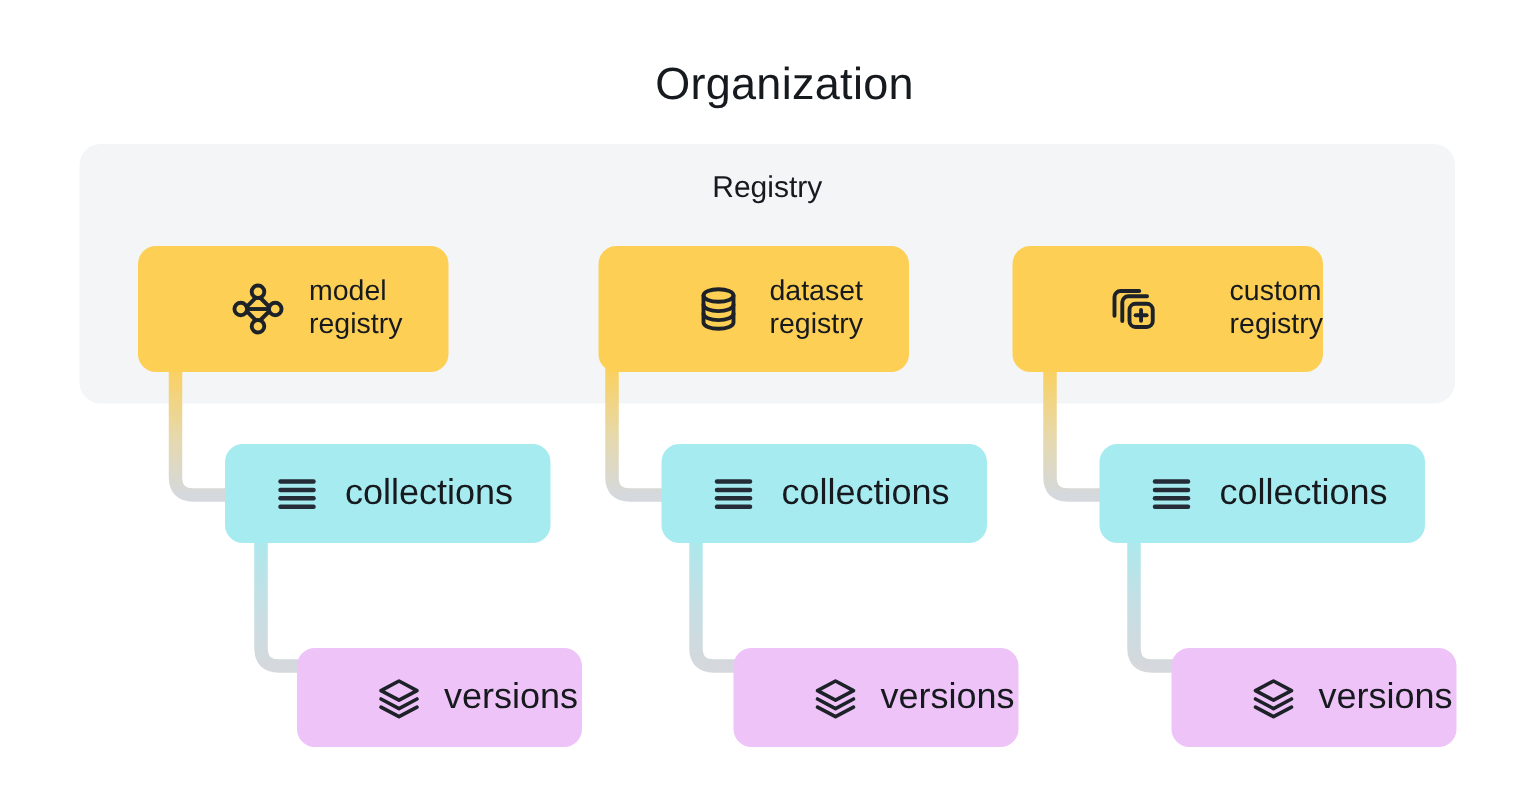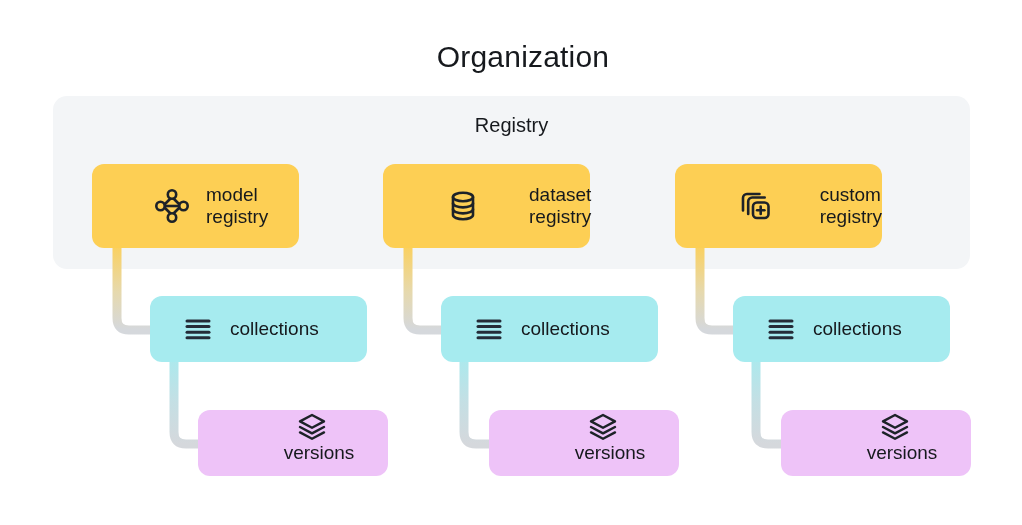--- a/index.html
+++ b/index.html
@@ -171,7 +171,7 @@
 registry</span>
   </div>
 
-  <div class="card card-registry" style="left:383px;gap:32px;">
+  <div class="card card-registry" style="left:399px;">
     <span class="ico">
       <svg width="40" height="40" viewBox="0 0 40 40" xmlns="http://www.w3.org/2000/svg">
         <g fill="none" stroke="#1d2228" stroke-width="2.6" stroke-linecap="round">

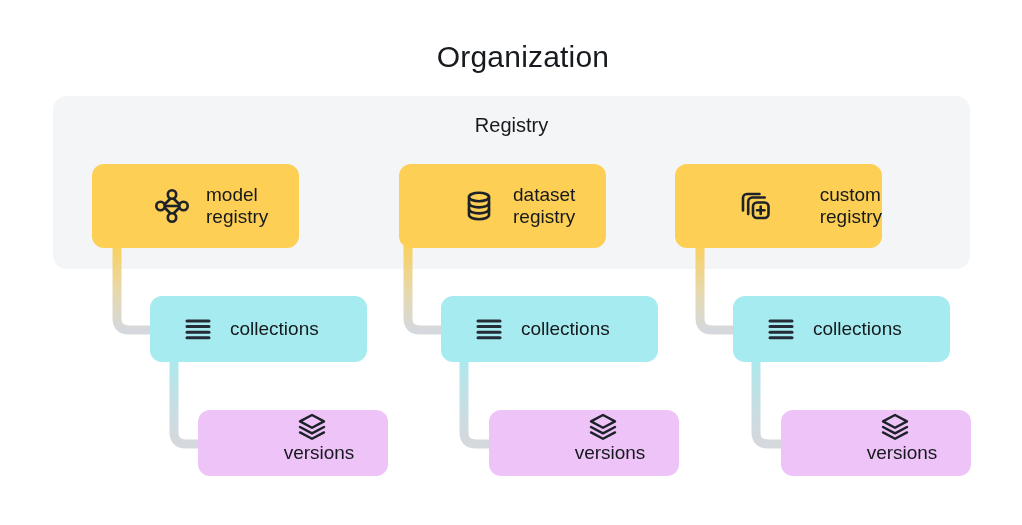--- a/index.html
+++ b/index.html
@@ -78,7 +78,7 @@
     justify-content: center;
   }
   .card .lbl {
-    font-size: 19px;
+    font-size: 24px;
     line-height: 1.18;
     color: #16191d;
     white-space: pre-line;

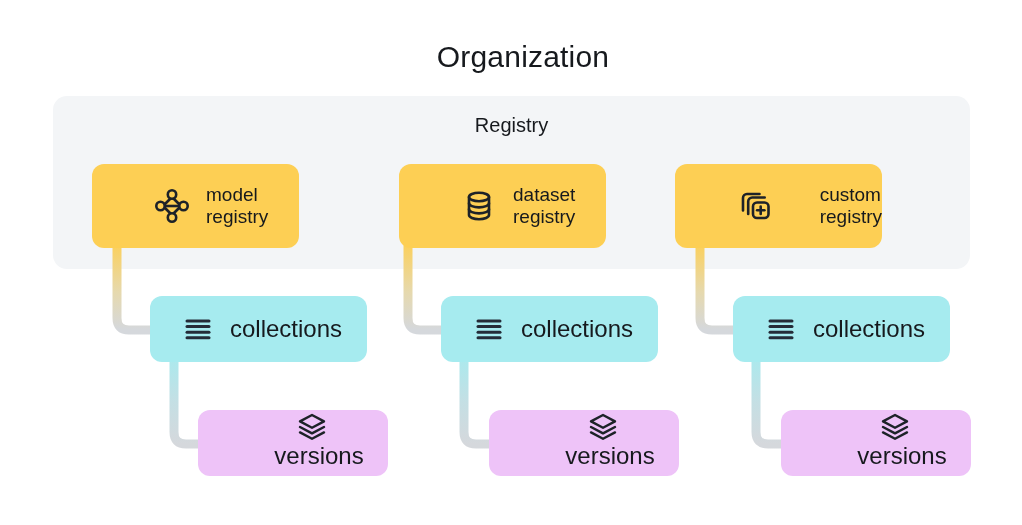--- a/index.html
+++ b/index.html
@@ -106,10 +106,9 @@
   .card-versions {
     width: 190px;
     height: 66px;
-    top: 410px;
+    top: 432px;
     background: #eec3f8;
     padding-left: 52px;
-    flex-direction: column;
   }
   .card-versions .ico { width: 32px; height: 32px; margin-right: 14px; }
 </style>

